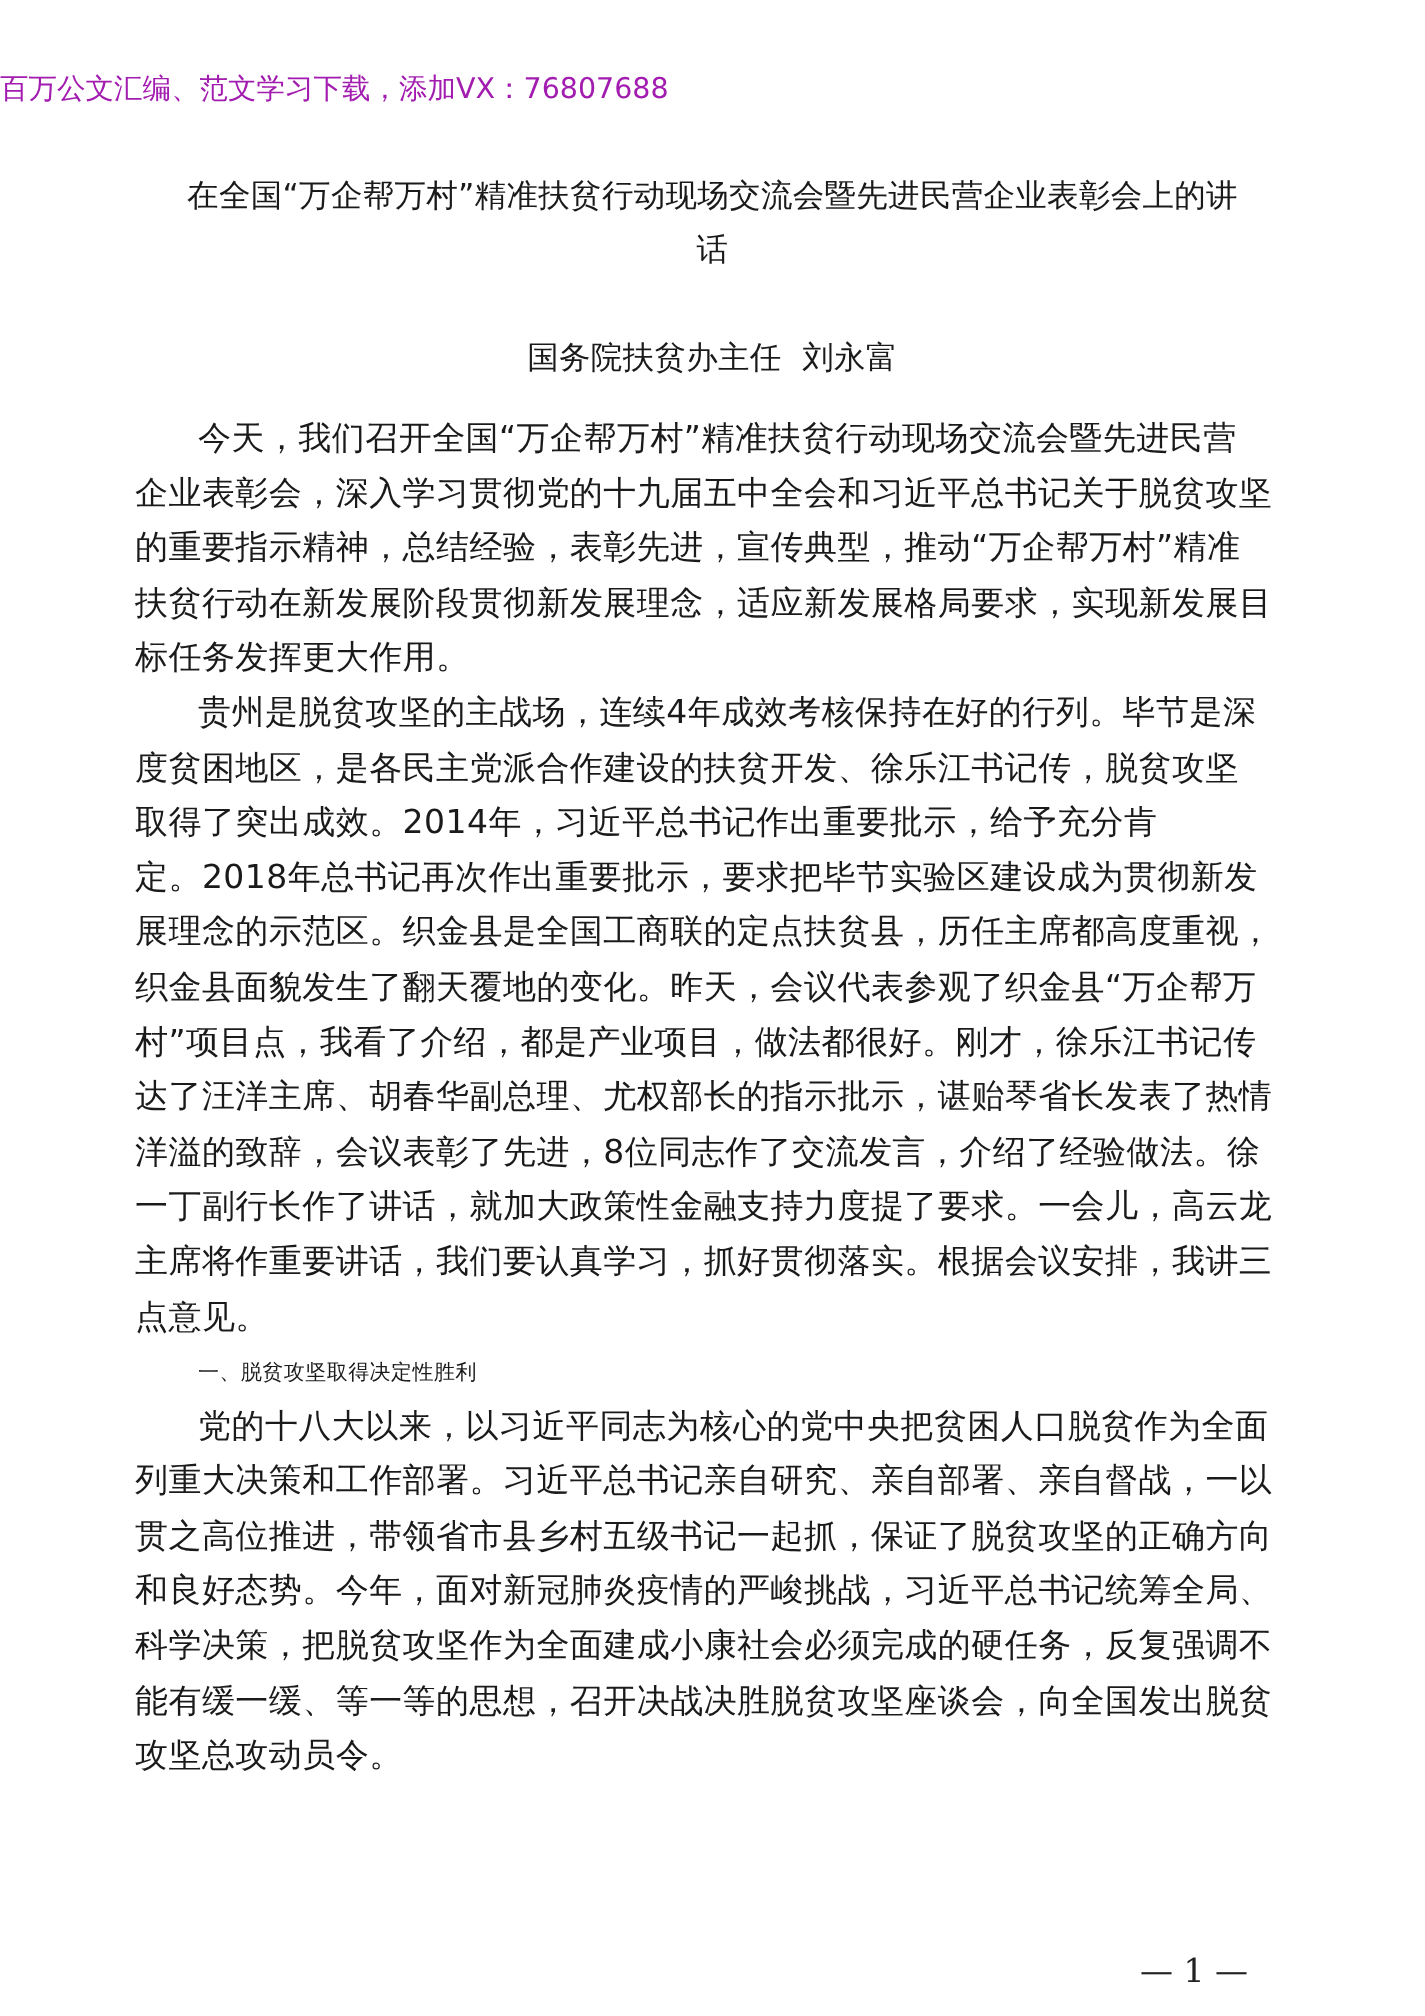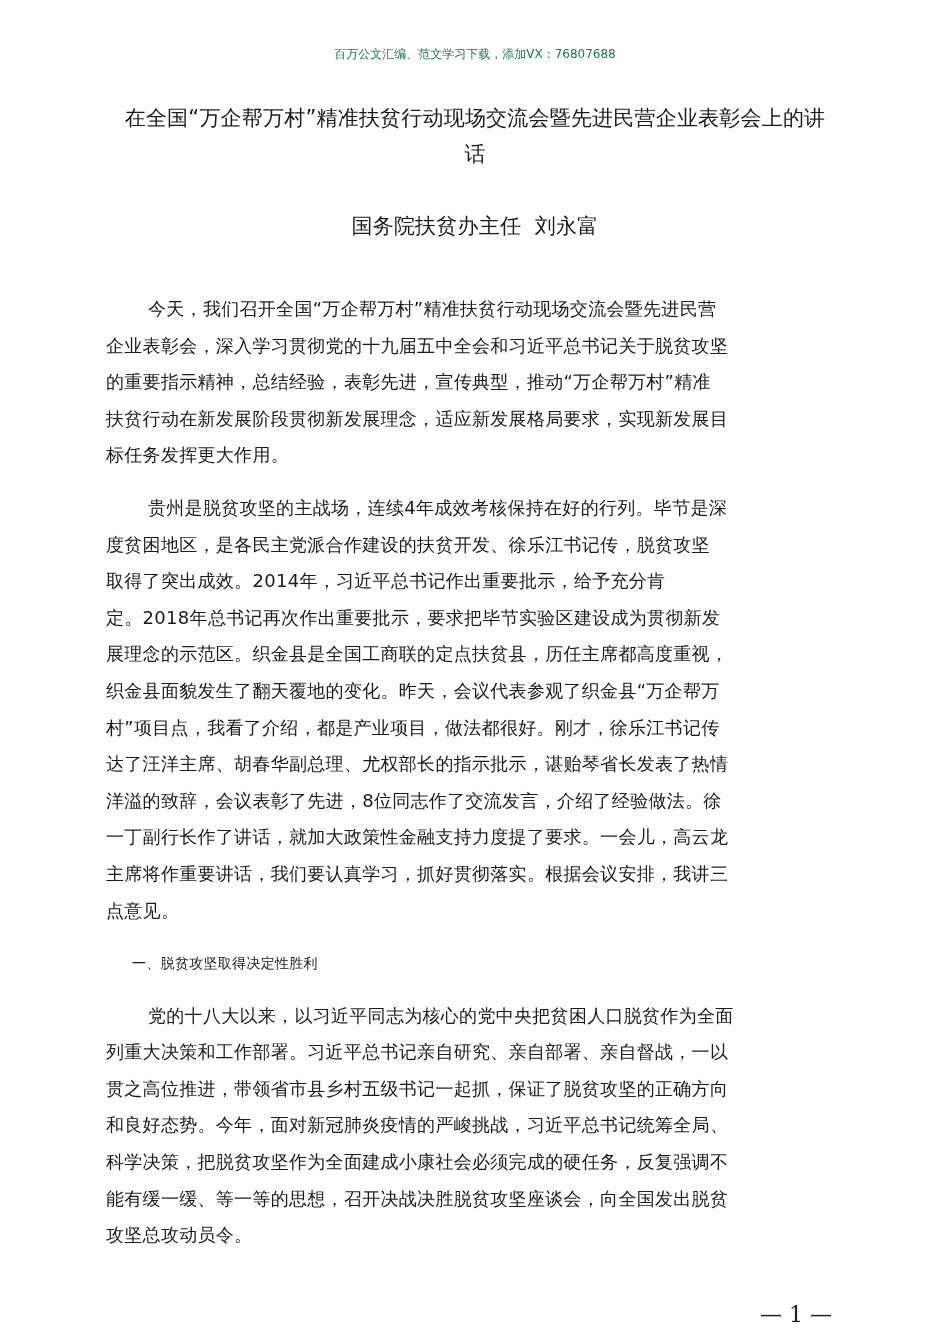--- a/index.html
+++ b/index.html
@@ -10,7 +10,7 @@
     }
     .watermark {
       position: absolute; top: 46px; left: 0; width: 950px;
-      text-align: center; font-size: 12px; color: #15803d; letter-spacing: 0px;
+      font-size: 19px; color: #a21caf; letter-spacing: 0px;
     }
     .title-block { position: absolute; top: 100px; left: 90px; width: 770px; text-align: center; }
     .title-line { font-size: 21px; line-height: 36px; letter-spacing: 0.2px; white-space: nowrap; }

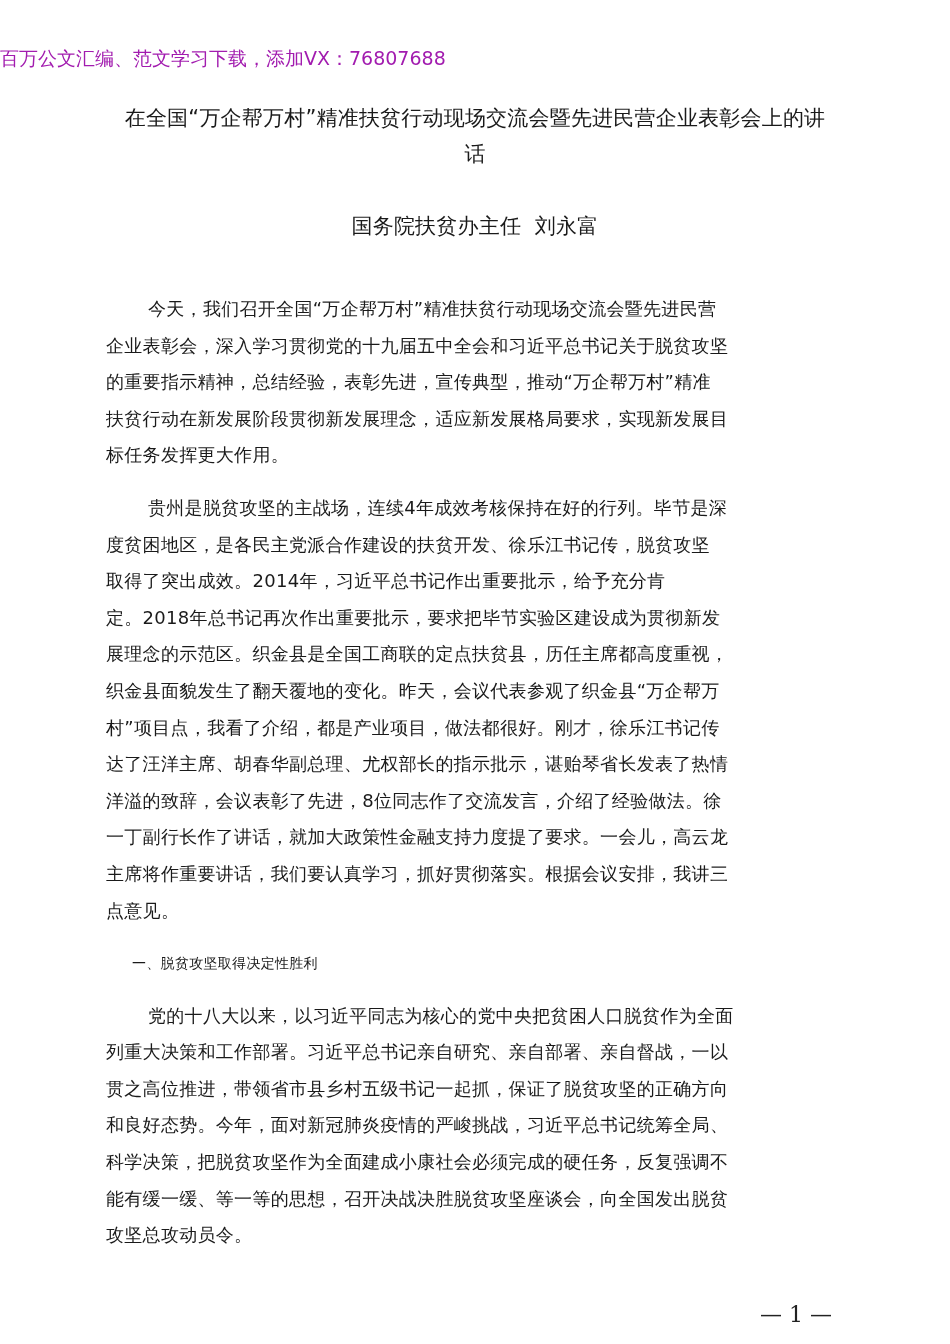--- a/index.html
+++ b/index.html
@@ -12,7 +12,7 @@
       position: absolute; top: 46px; left: 0; width: 950px;
       font-size: 19px; color: #a21caf; letter-spacing: 0px;
     }
-    .title-block { position: absolute; top: 100px; left: 90px; width: 770px; text-align: center; }
+    .title-block { position: absolute; top: 112px; left: 90px; width: 770px; text-align: center; }
     .title-line { font-size: 21px; line-height: 36px; letter-spacing: 0.2px; white-space: nowrap; }
     .body-text { position: absolute; top: 275px; left: 90px; width: 770px; }
     .para {

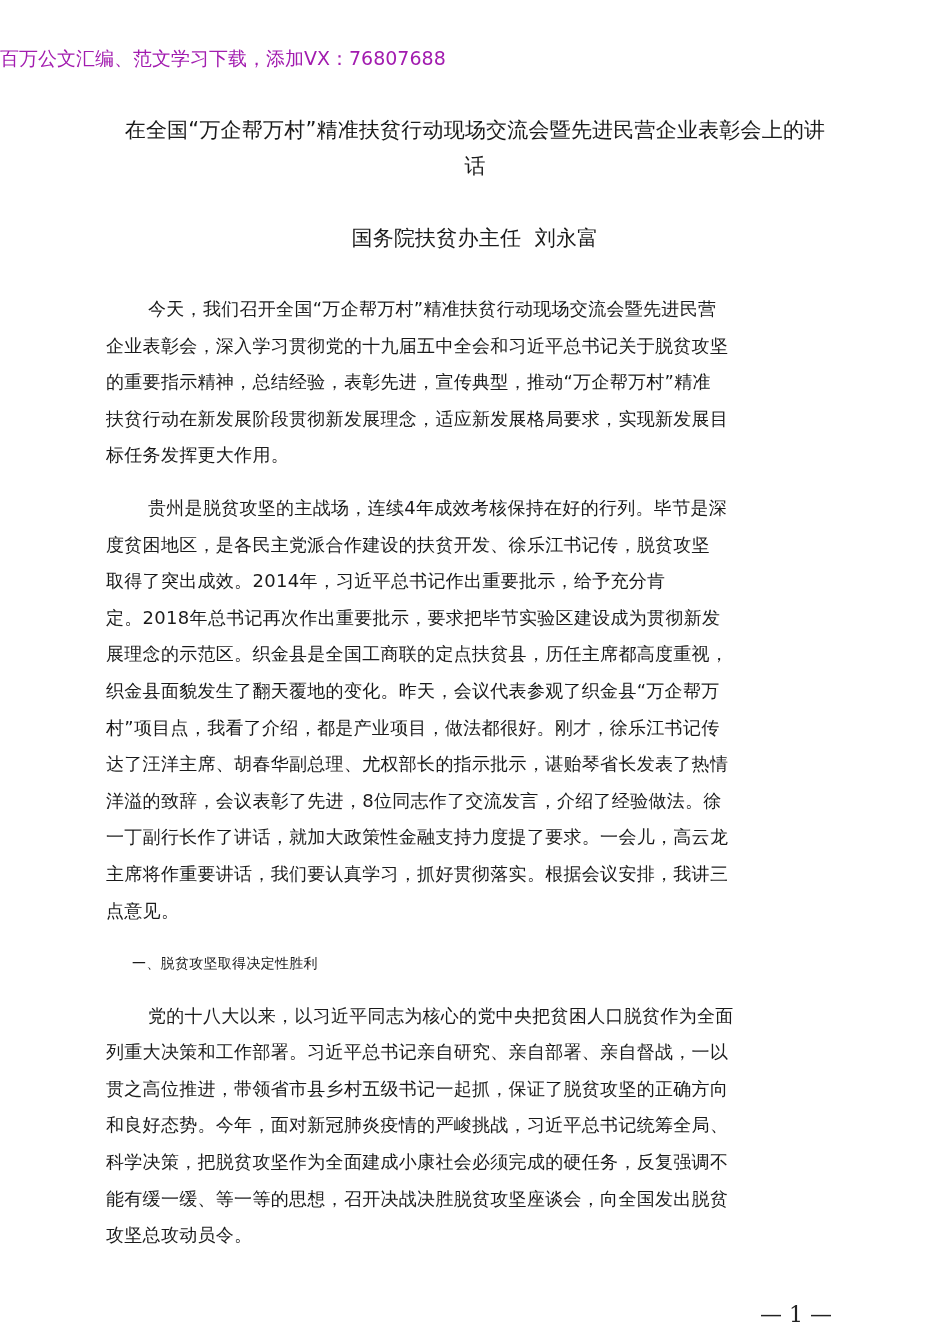--- a/index.html
+++ b/index.html
@@ -16,7 +16,7 @@
     .title-line { font-size: 21px; line-height: 36px; letter-spacing: 0.2px; white-space: nowrap; }
     .body-text { position: absolute; top: 275px; left: 90px; width: 770px; }
     .para {
-      font-size: 18px; line-height: 36.6px; margin: 16px; text-indent: 42px;
+      font-size: 22px; line-height: 36.6px; margin: 0; text-indent: 42px;
       text-align: justify; letter-spacing: 0.3px;
     }
     .line { display: block; white-space: nowrap; }

